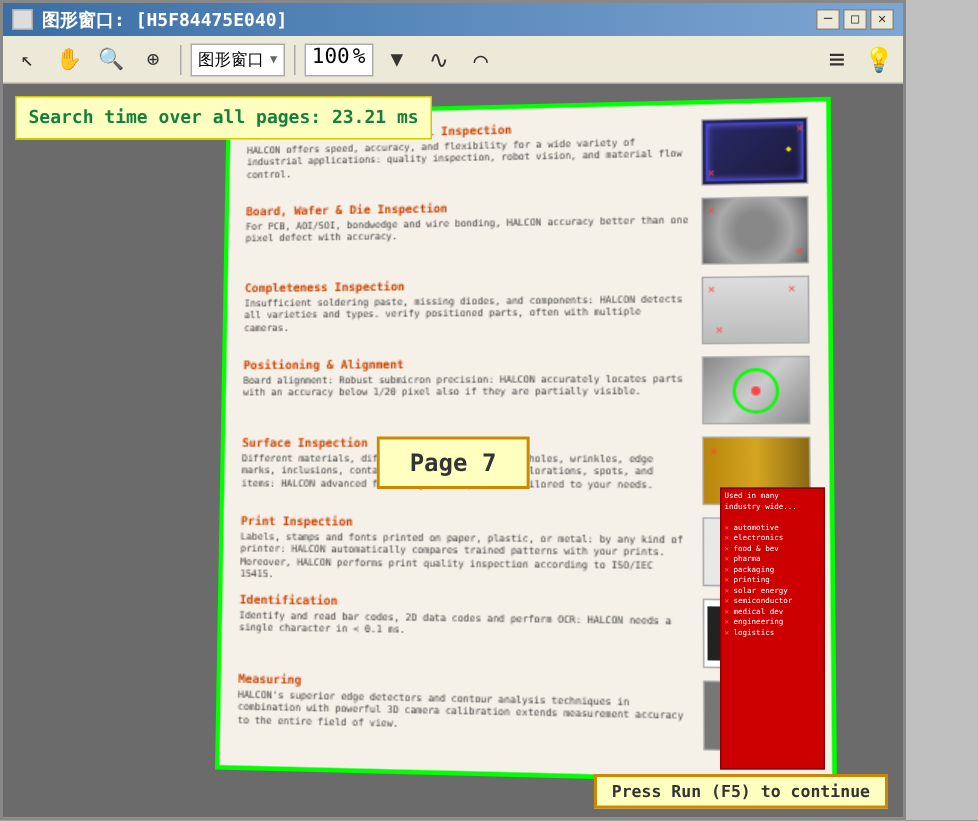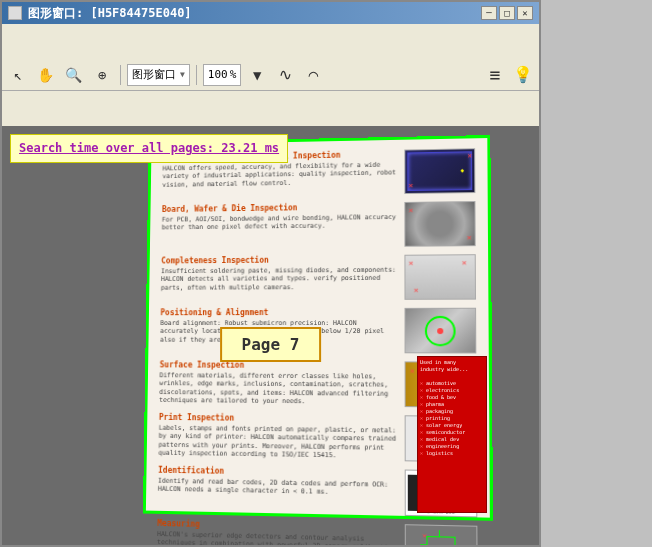--- a/index.html
+++ b/index.html
@@ -14,13 +14,12 @@
 
     
     .window {
-      width: 541px;
+      width: 604px;
       height: 547px;
       background: #ece9d8;
       border: 2px solid #888;
       display: flex;
       flex-direction: column;
-      gap: 35px;
     }
 
     

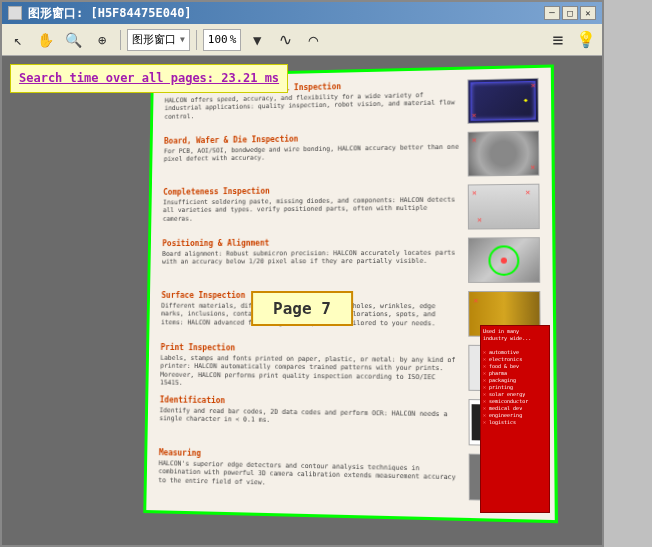--- a/index.html
+++ b/index.html
@@ -109,12 +109,12 @@
     }
     .toolbar-zoom {
       display: flex;
-      align-items: center;
+      align-items: flex-start;
       background: white;
       border: 1px solid #aaa;
       height: 22px;
       padding: 0 4px;
-      font-size: 11px;
+      font-size: 14px;
       gap: 2px;
     }
     .toolbar-right {

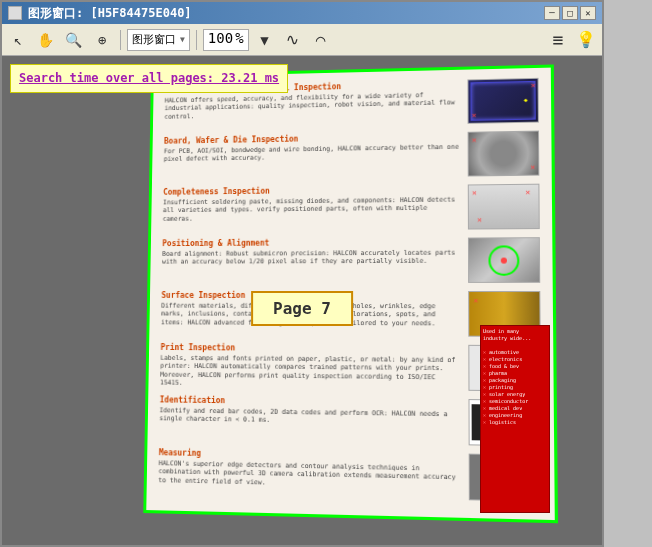--- a/index.html
+++ b/index.html
@@ -141,10 +141,9 @@
       padding: 4px 8px;
       font-size: 12px;
       font-weight: bold;
-      color: #a21caf;
+      color: #15803d;
       z-index: 10;
       line-height: 1.6;
-      text-decoration: underline;
     }
 
     

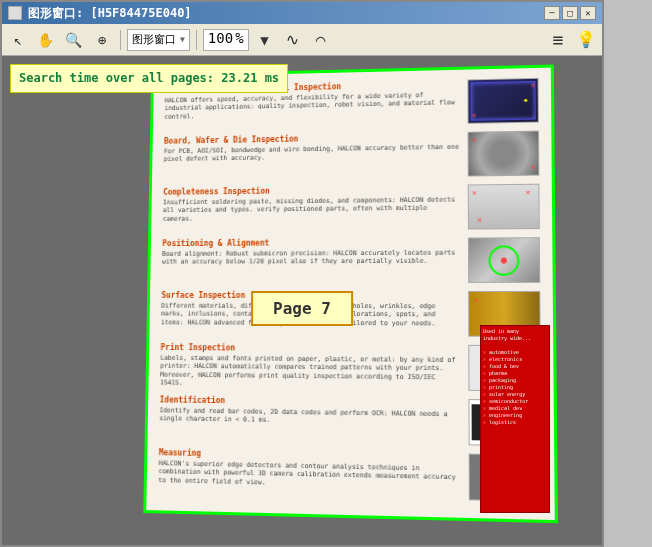--- a/index.html
+++ b/index.html
@@ -549,6 +549,9 @@
       <span>Page 7</span>
     </div>
 
+    <div class="status-bar">
+      <span>Press Run (F5) to continue</span>
+    </div>
 
   </div>
 </div>

